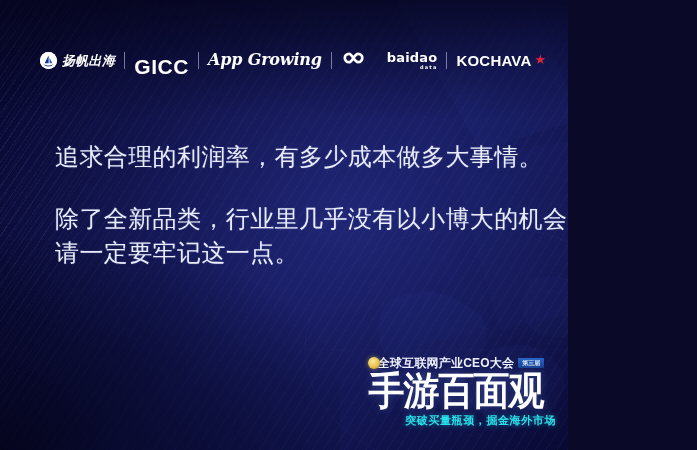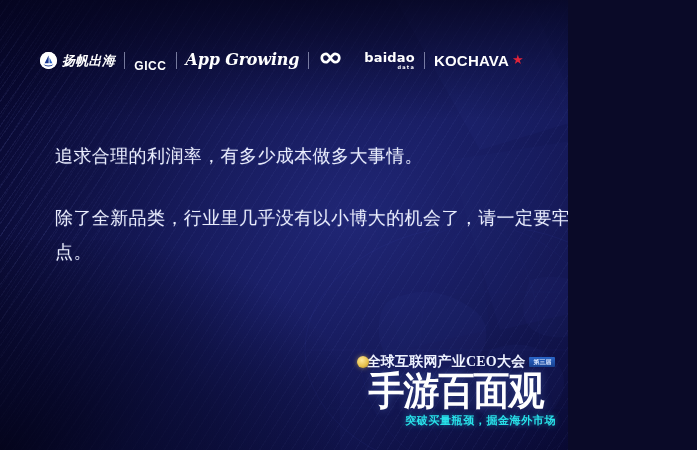--- a/index.html
+++ b/index.html
@@ -125,7 +125,7 @@
   
   .gicc-text {
     font-family: "Liberation Sans", sans-serif;
-    font-size: 12px;
+    font-size: 21px;
     font-weight: 700;
     color: #ffffff;
     letter-spacing: 0.6px;

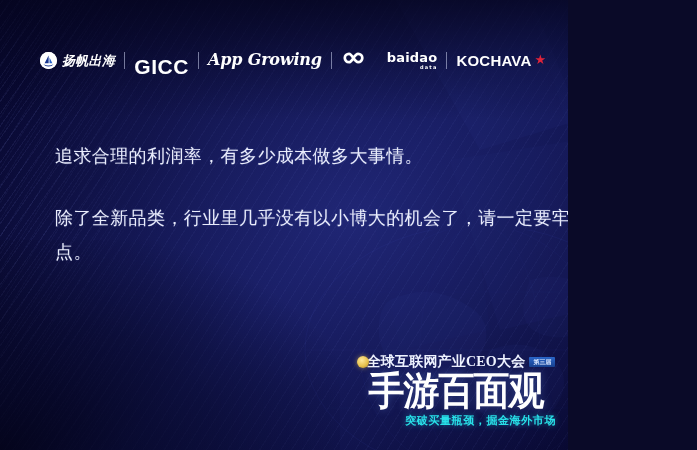--- a/index.html
+++ b/index.html
@@ -198,8 +198,8 @@
     width: 580px;
   }
   .para {
-    font-family: Liberation Mono, monospace;
-    font-size: 18px;
+    font-family: Liberation Sans, sans-serif;
+    font-size: 24px;
     line-height: 34px;
     color: #e9ecfb;
     letter-spacing: 0.4px;

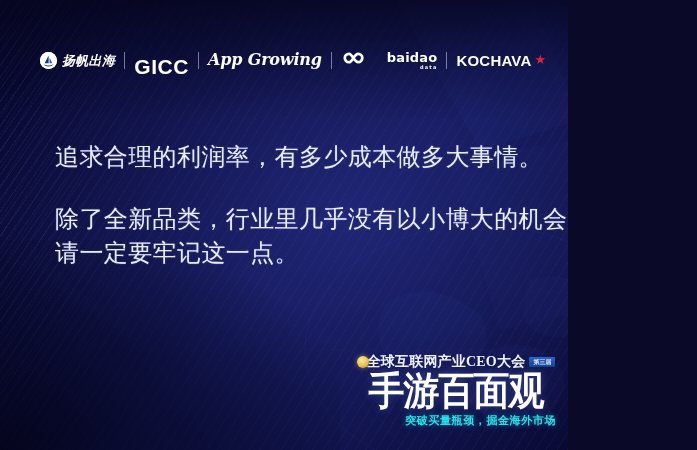--- a/index.html
+++ b/index.html
@@ -234,8 +234,8 @@
     z-index: 1;
   }
   .wm-small {
-    font-family: Liberation Serif, serif;
-    font-size: 14px;
+    font-family: Liberation Sans, sans-serif;
+    font-size: 12px;
     font-weight: 700;
     color: #eef2ff;
     letter-spacing: 0.2px;

